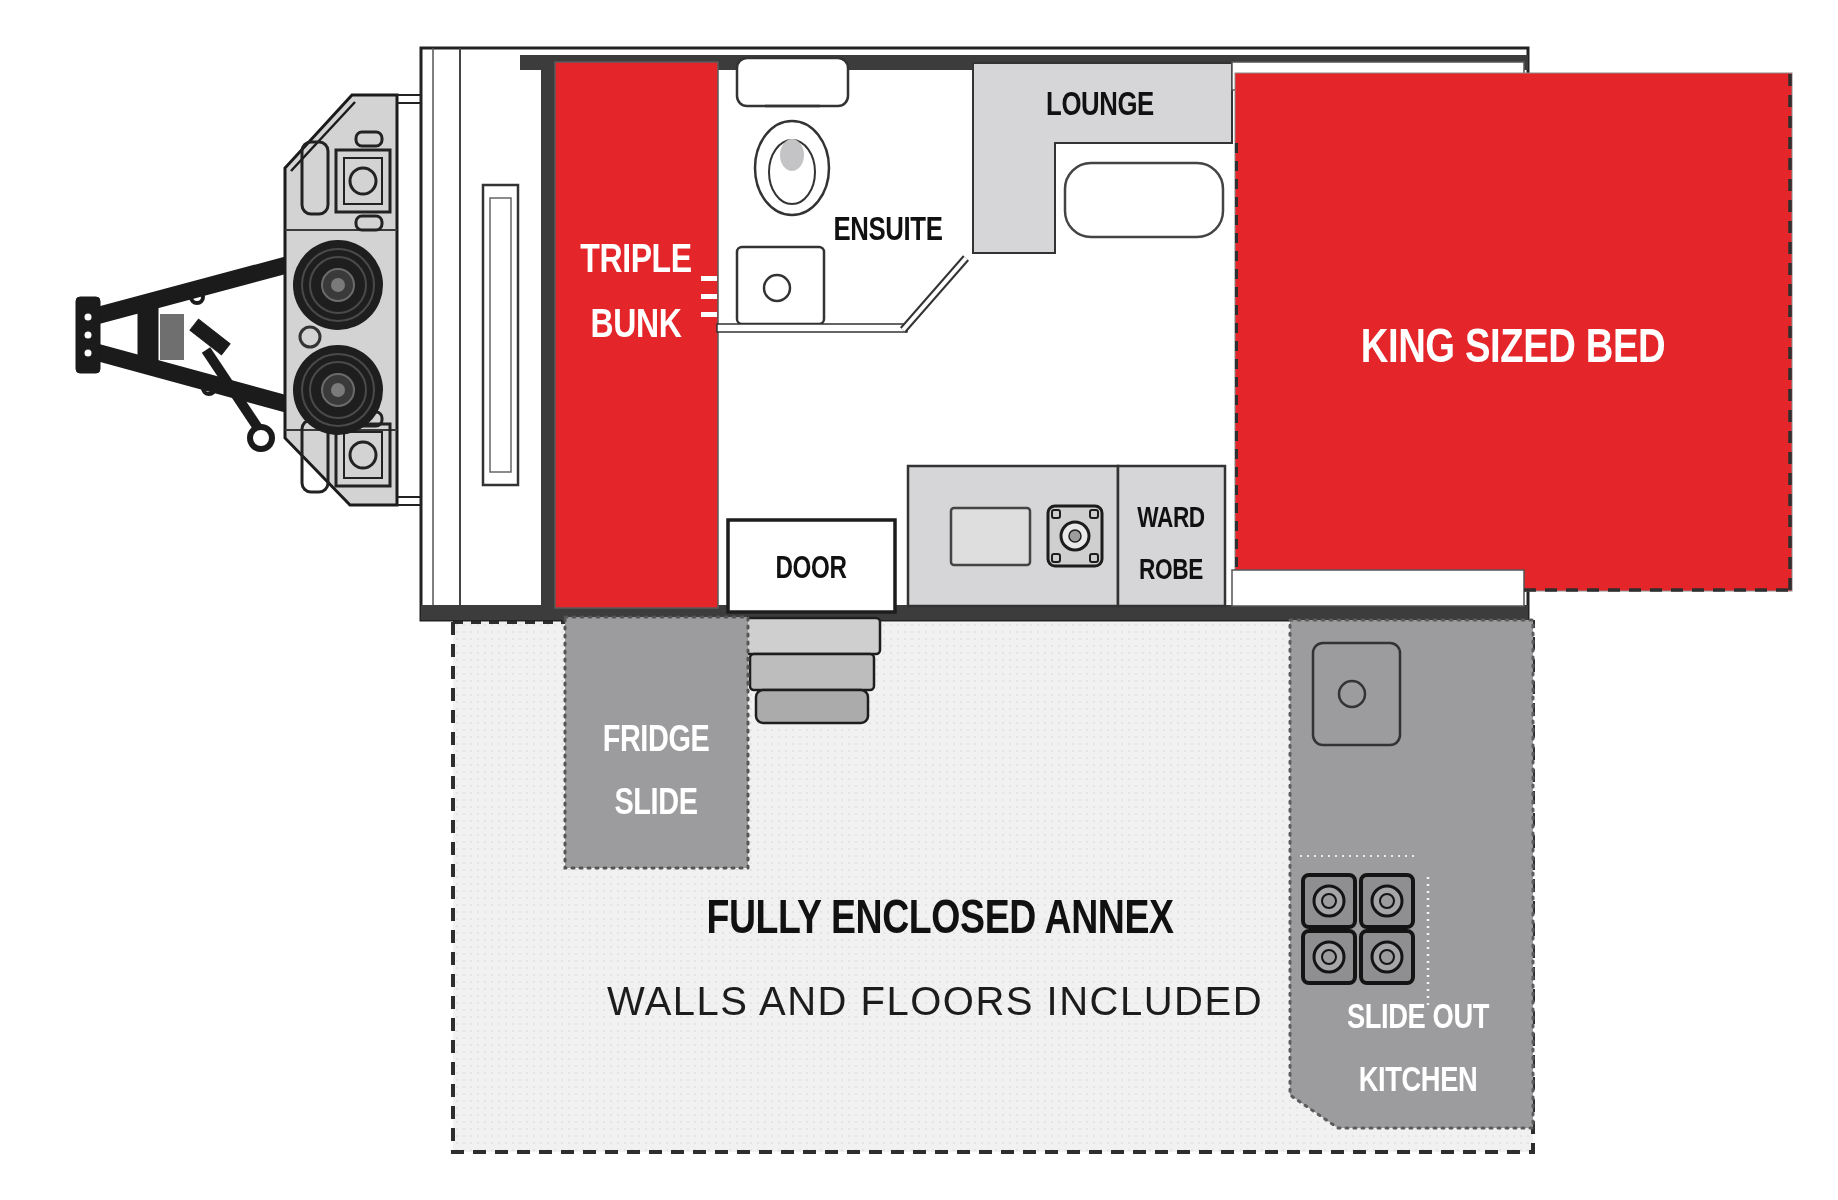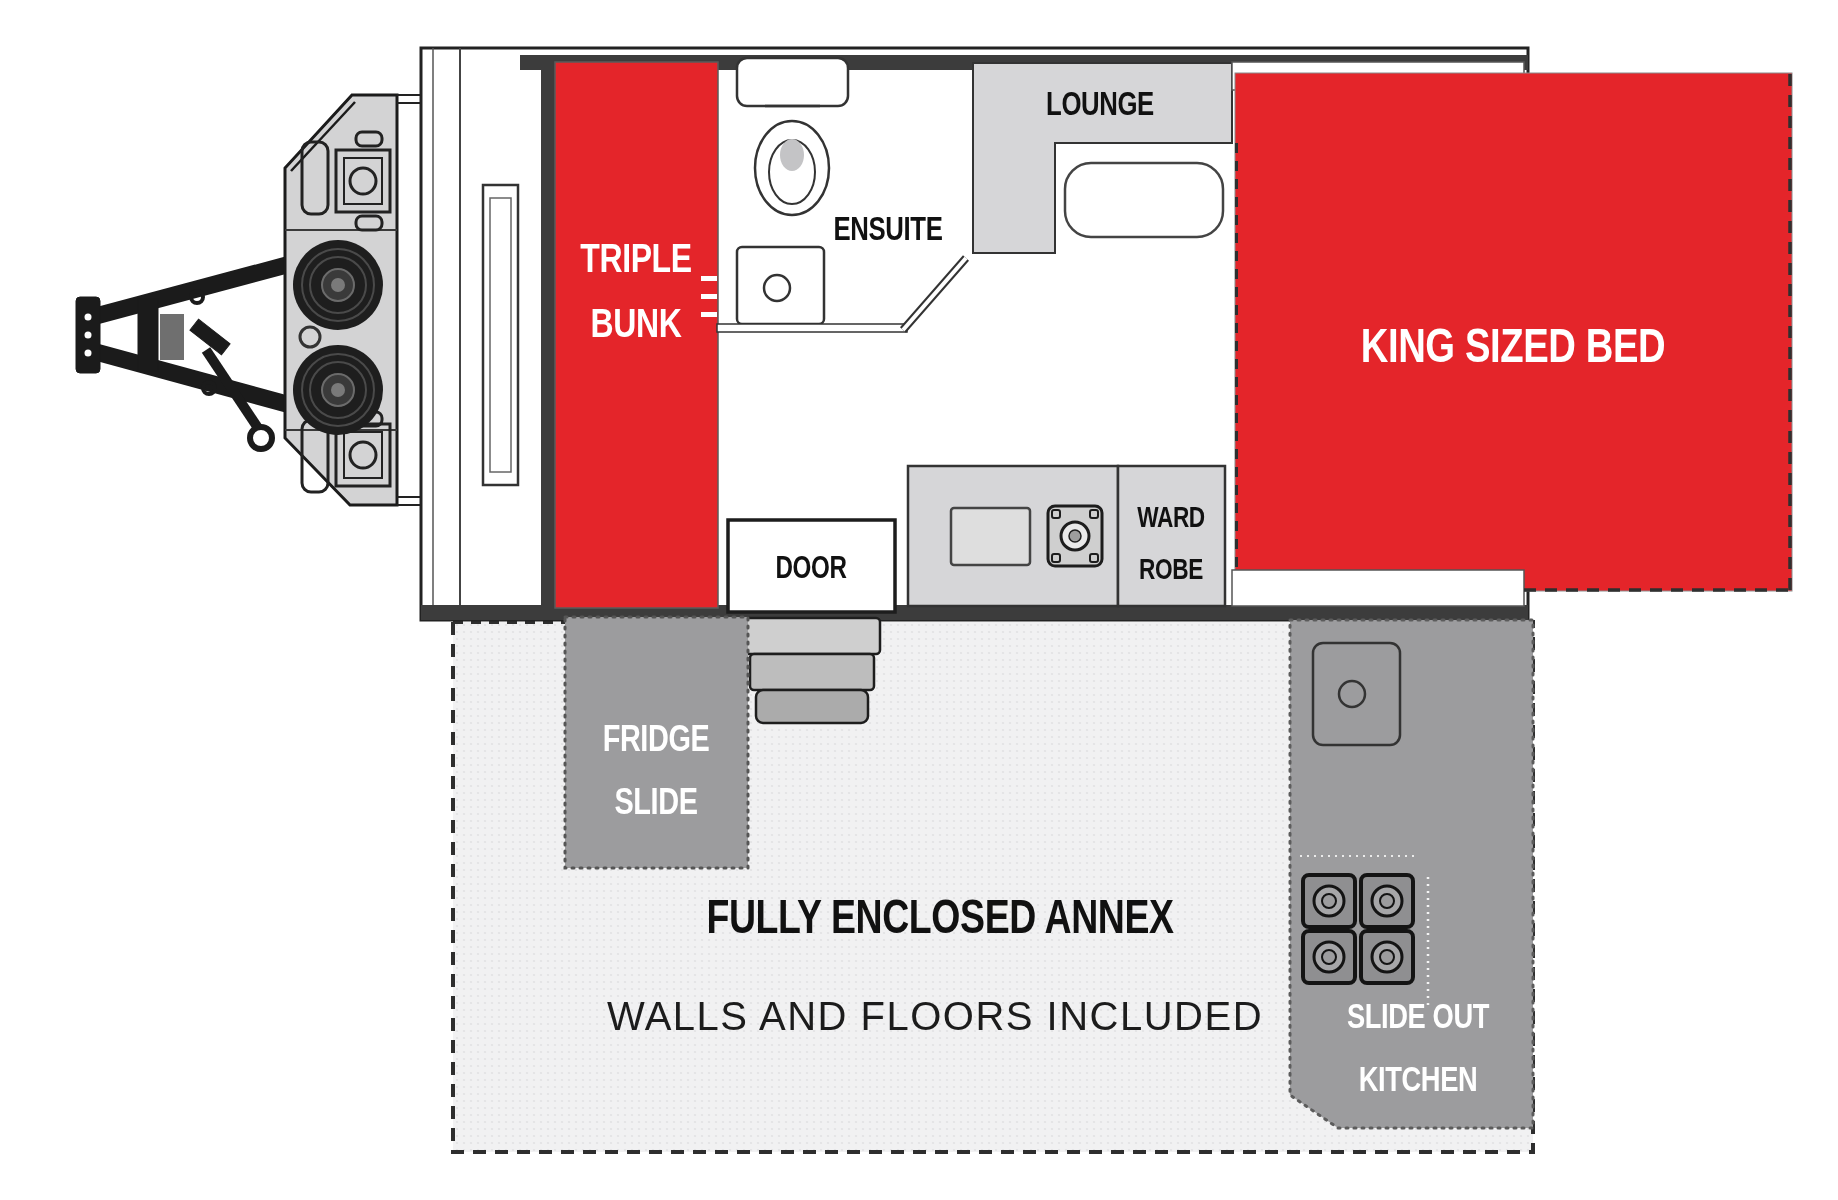--- a/index.html
+++ b/index.html
@@ -19,7 +19,7 @@
   .lbl.s36{font-size:37px;}
   .lbl.s47{font-size:48px;}
   .lbl-regular{position:absolute;transform:translate(-50%,-50%);font-weight:400;
-       white-space:nowrap;letter-spacing:1.5px;font-size:40px;color:#1c1c1c;line-height:1;margin-top:15px;}
+       white-space:nowrap;letter-spacing:1.5px;font-size:40px;color:#1c1c1c;line-height:1;}
 </style>
 </head>
 <body>

